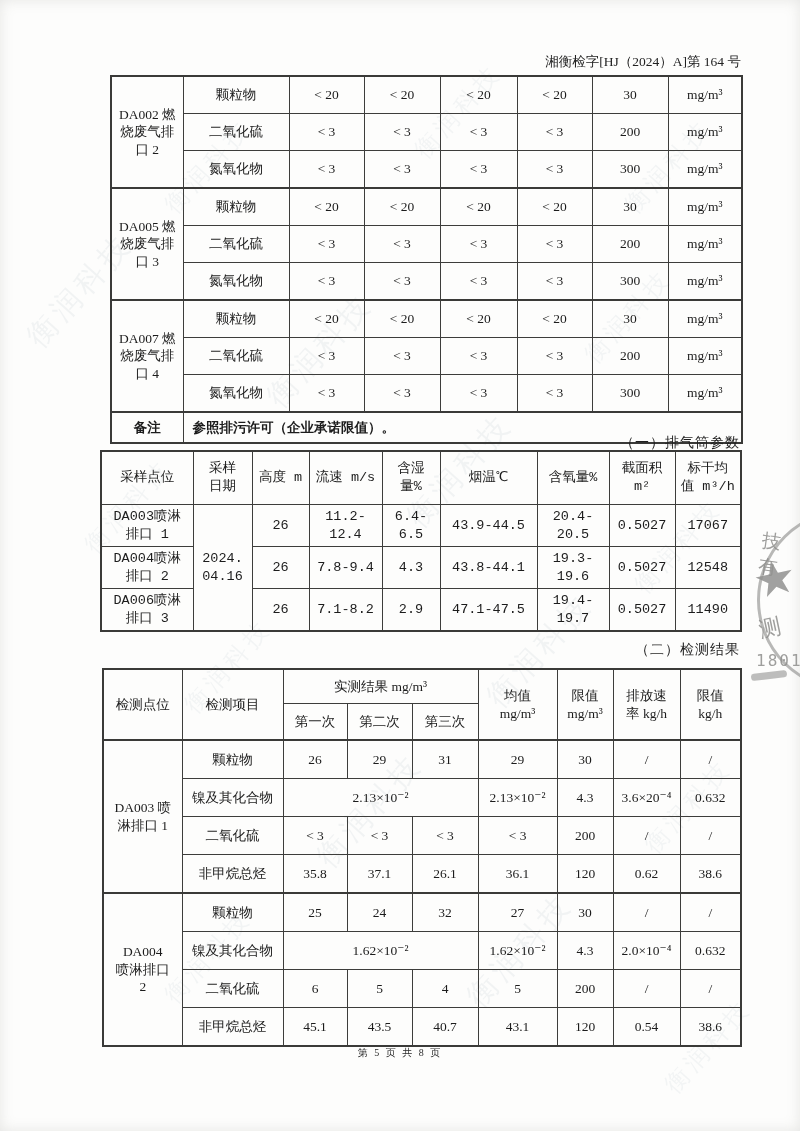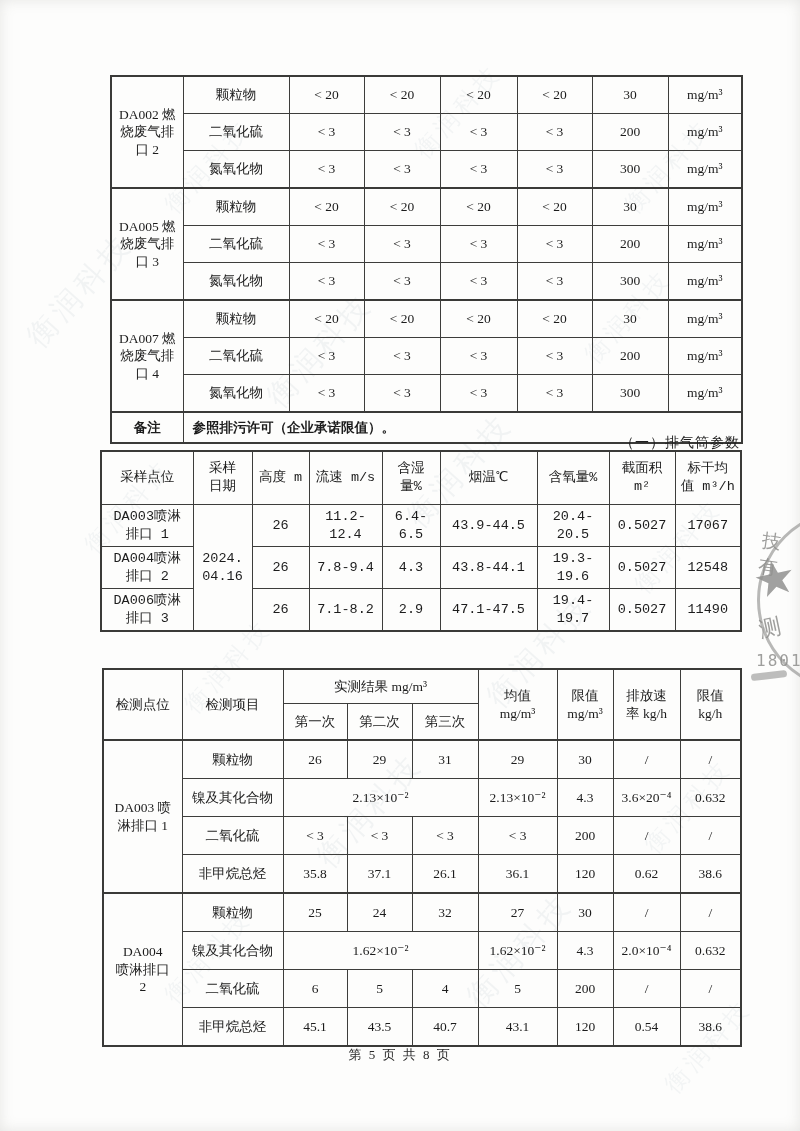--- a/index.html
+++ b/index.html
@@ -71,6 +71,7 @@
   <span class="wm" style="left:450px;top:930px;">衡润科技</span>
   <span class="wm small" style="left:650px;top:1030px;">衡润科技</span>
 
+  <div class="doc-number">湘衡检字[HJ（2024）A]第 164 号</div>
 
   <table class="tbl t1">
     <colgroup>

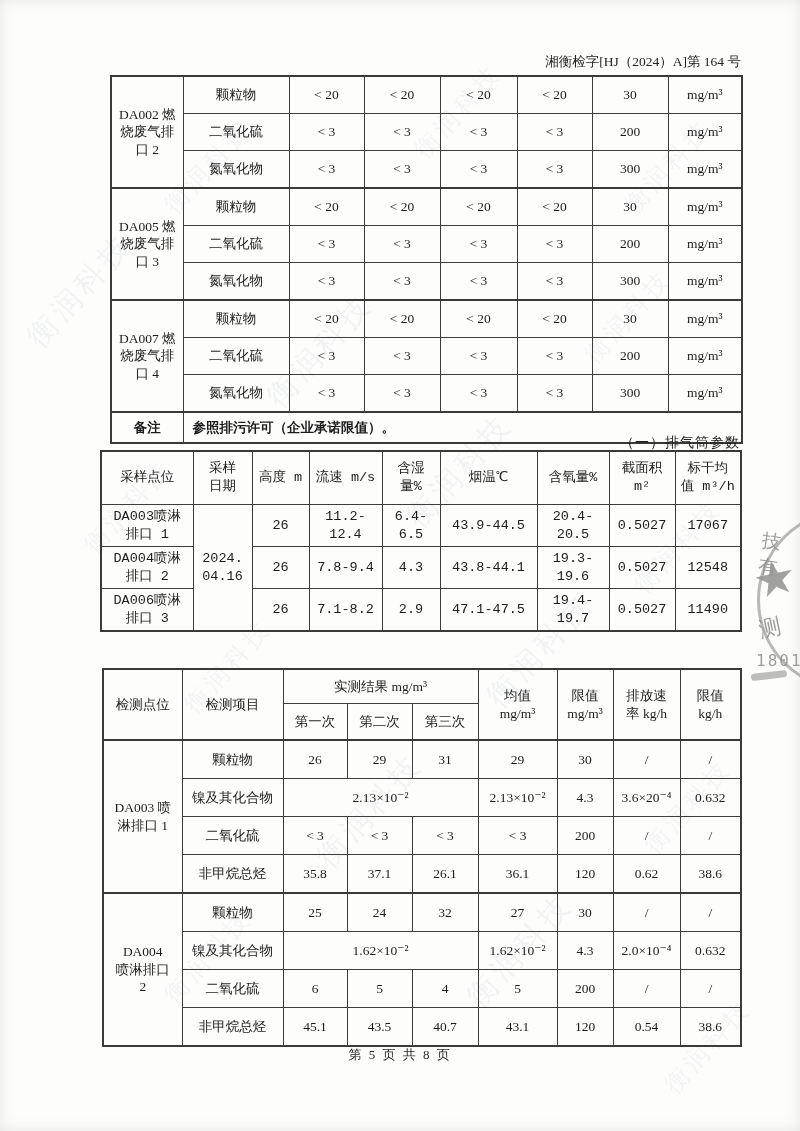--- a/index.html
+++ b/index.html
@@ -250,6 +250,7 @@
     </tbody>
   </table>
 
+  <div class="sec-title s2">（二）检测结果</div>
 
   <table class="tbl t3">
     <colgroup>

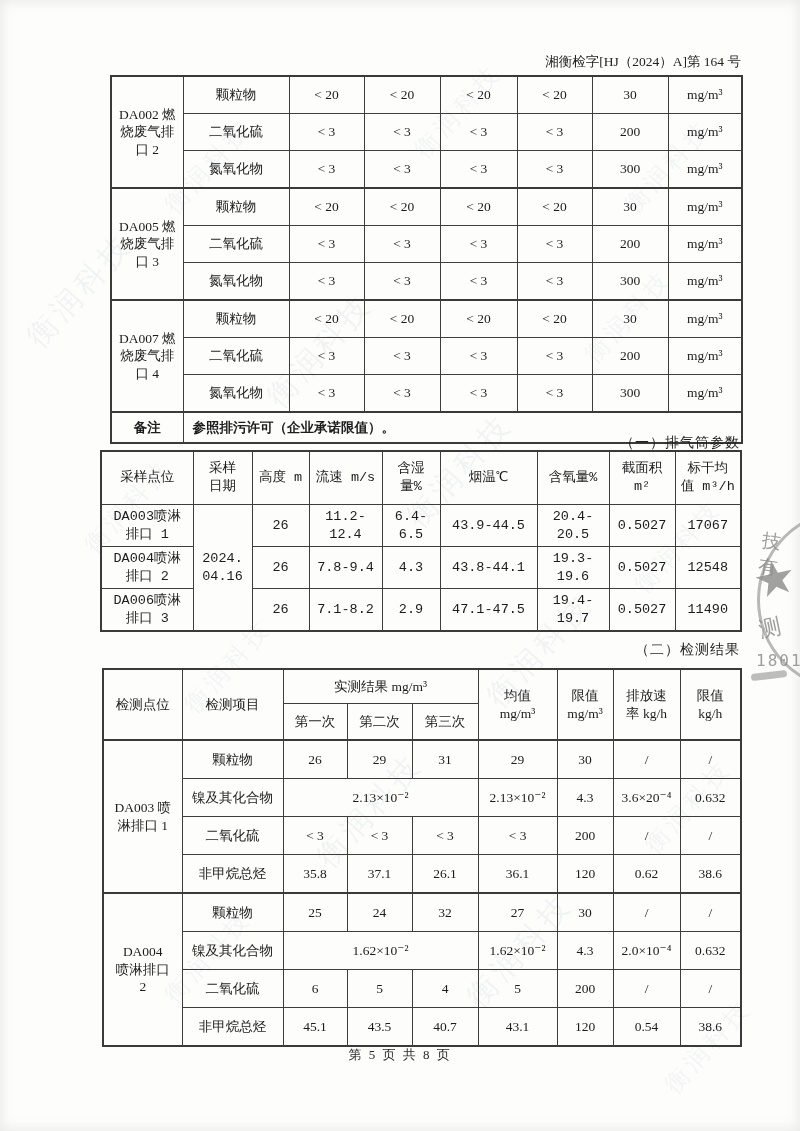--- a/index.html
+++ b/index.html
@@ -15,7 +15,7 @@
   .sec-title{position:absolute;left:100px;width:640px;text-align:right;font-size:14px;color:#1f1f1f;letter-spacing:1px;}
   .sec-title.s1{top:434px;}
   .sec-title.s2{top:641px;}
-  .page-footer{position:absolute;top:1046px;left:0;width:800px;text-align:center;font-size:13px;color:#2a2a2a;letter-spacing:2px;}
+  .page-footer{position:absolute;top:1046px;left:0;width:800px;text-align:center;font-size:10px;color:#2a2a2a;letter-spacing:2px;}
   
   table.tbl{border-collapse:collapse;table-layout:fixed;position:absolute;background:transparent;}
   .tbl td{border:1px solid #3d3d3b;text-align:center;vertical-align:middle;padding:1px 2px;font-size:13.5px;line-height:1.3;color:#1c1c1c;}

